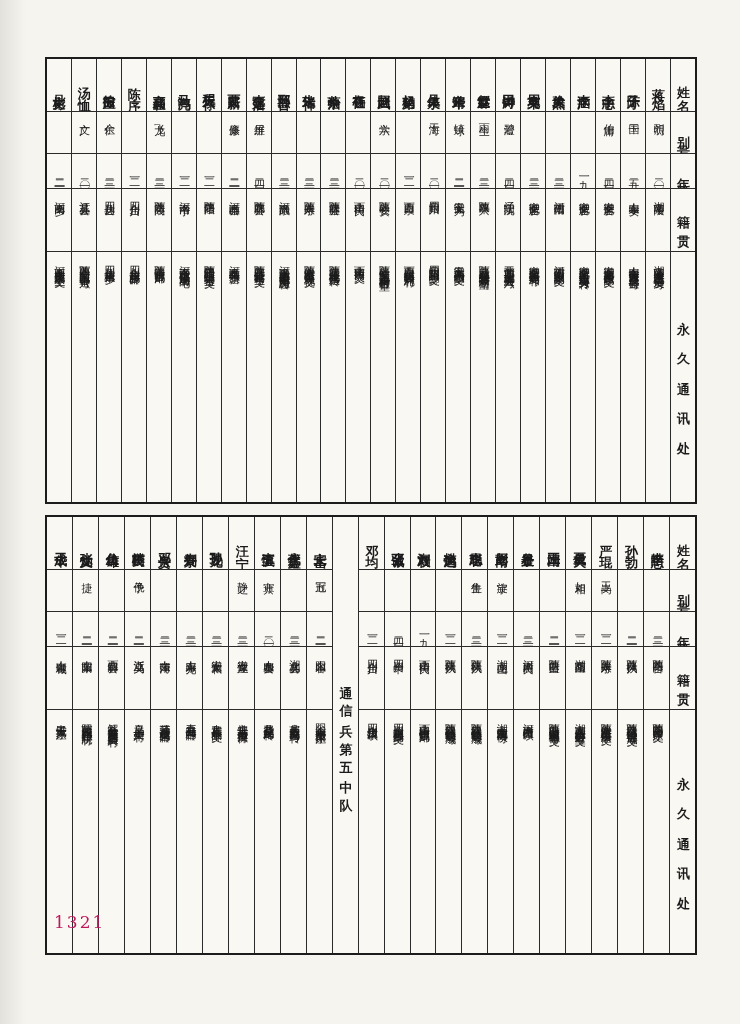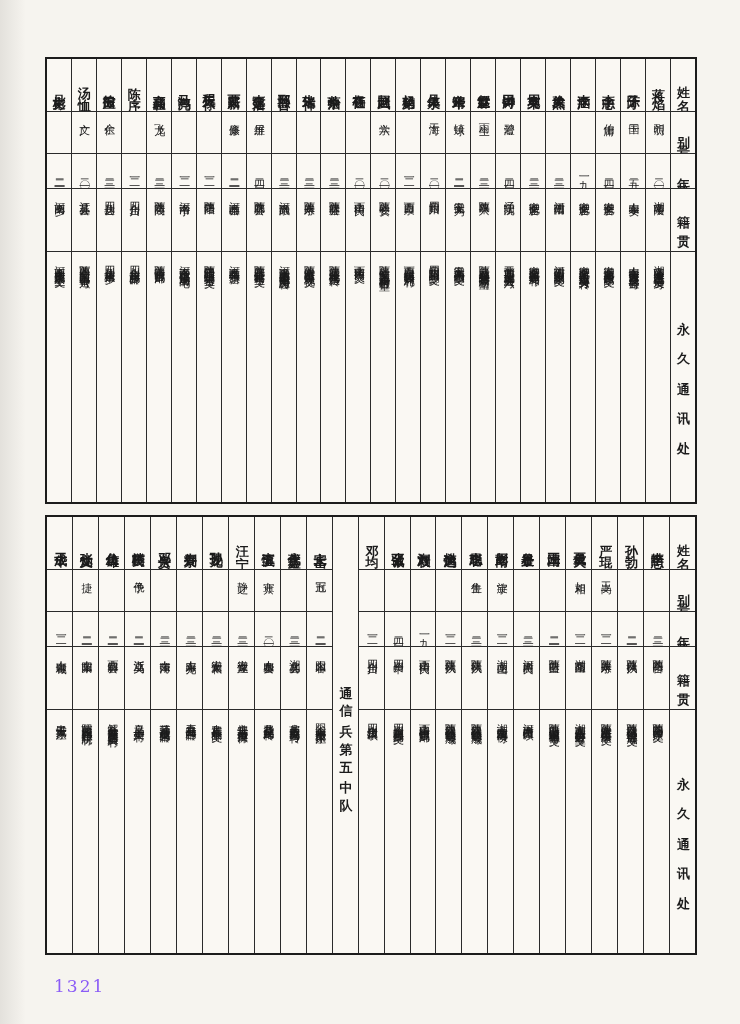--- a/index.html
+++ b/index.html
@@ -61,9 +61,9 @@
     letter-spacing:19px; padding-top:12px;
   }
   .page-num {
-    position:absolute; left:54px; top:976px;
+    position:absolute; left:54px; top:912px;
     font-family:"DejaVu Serif", serif;
-    font-size:17px; color:#8b5cf6; letter-spacing:2px;
+    font-size:17px; color:#be185d; letter-spacing:2px;
   }
 </style>
 </head>

